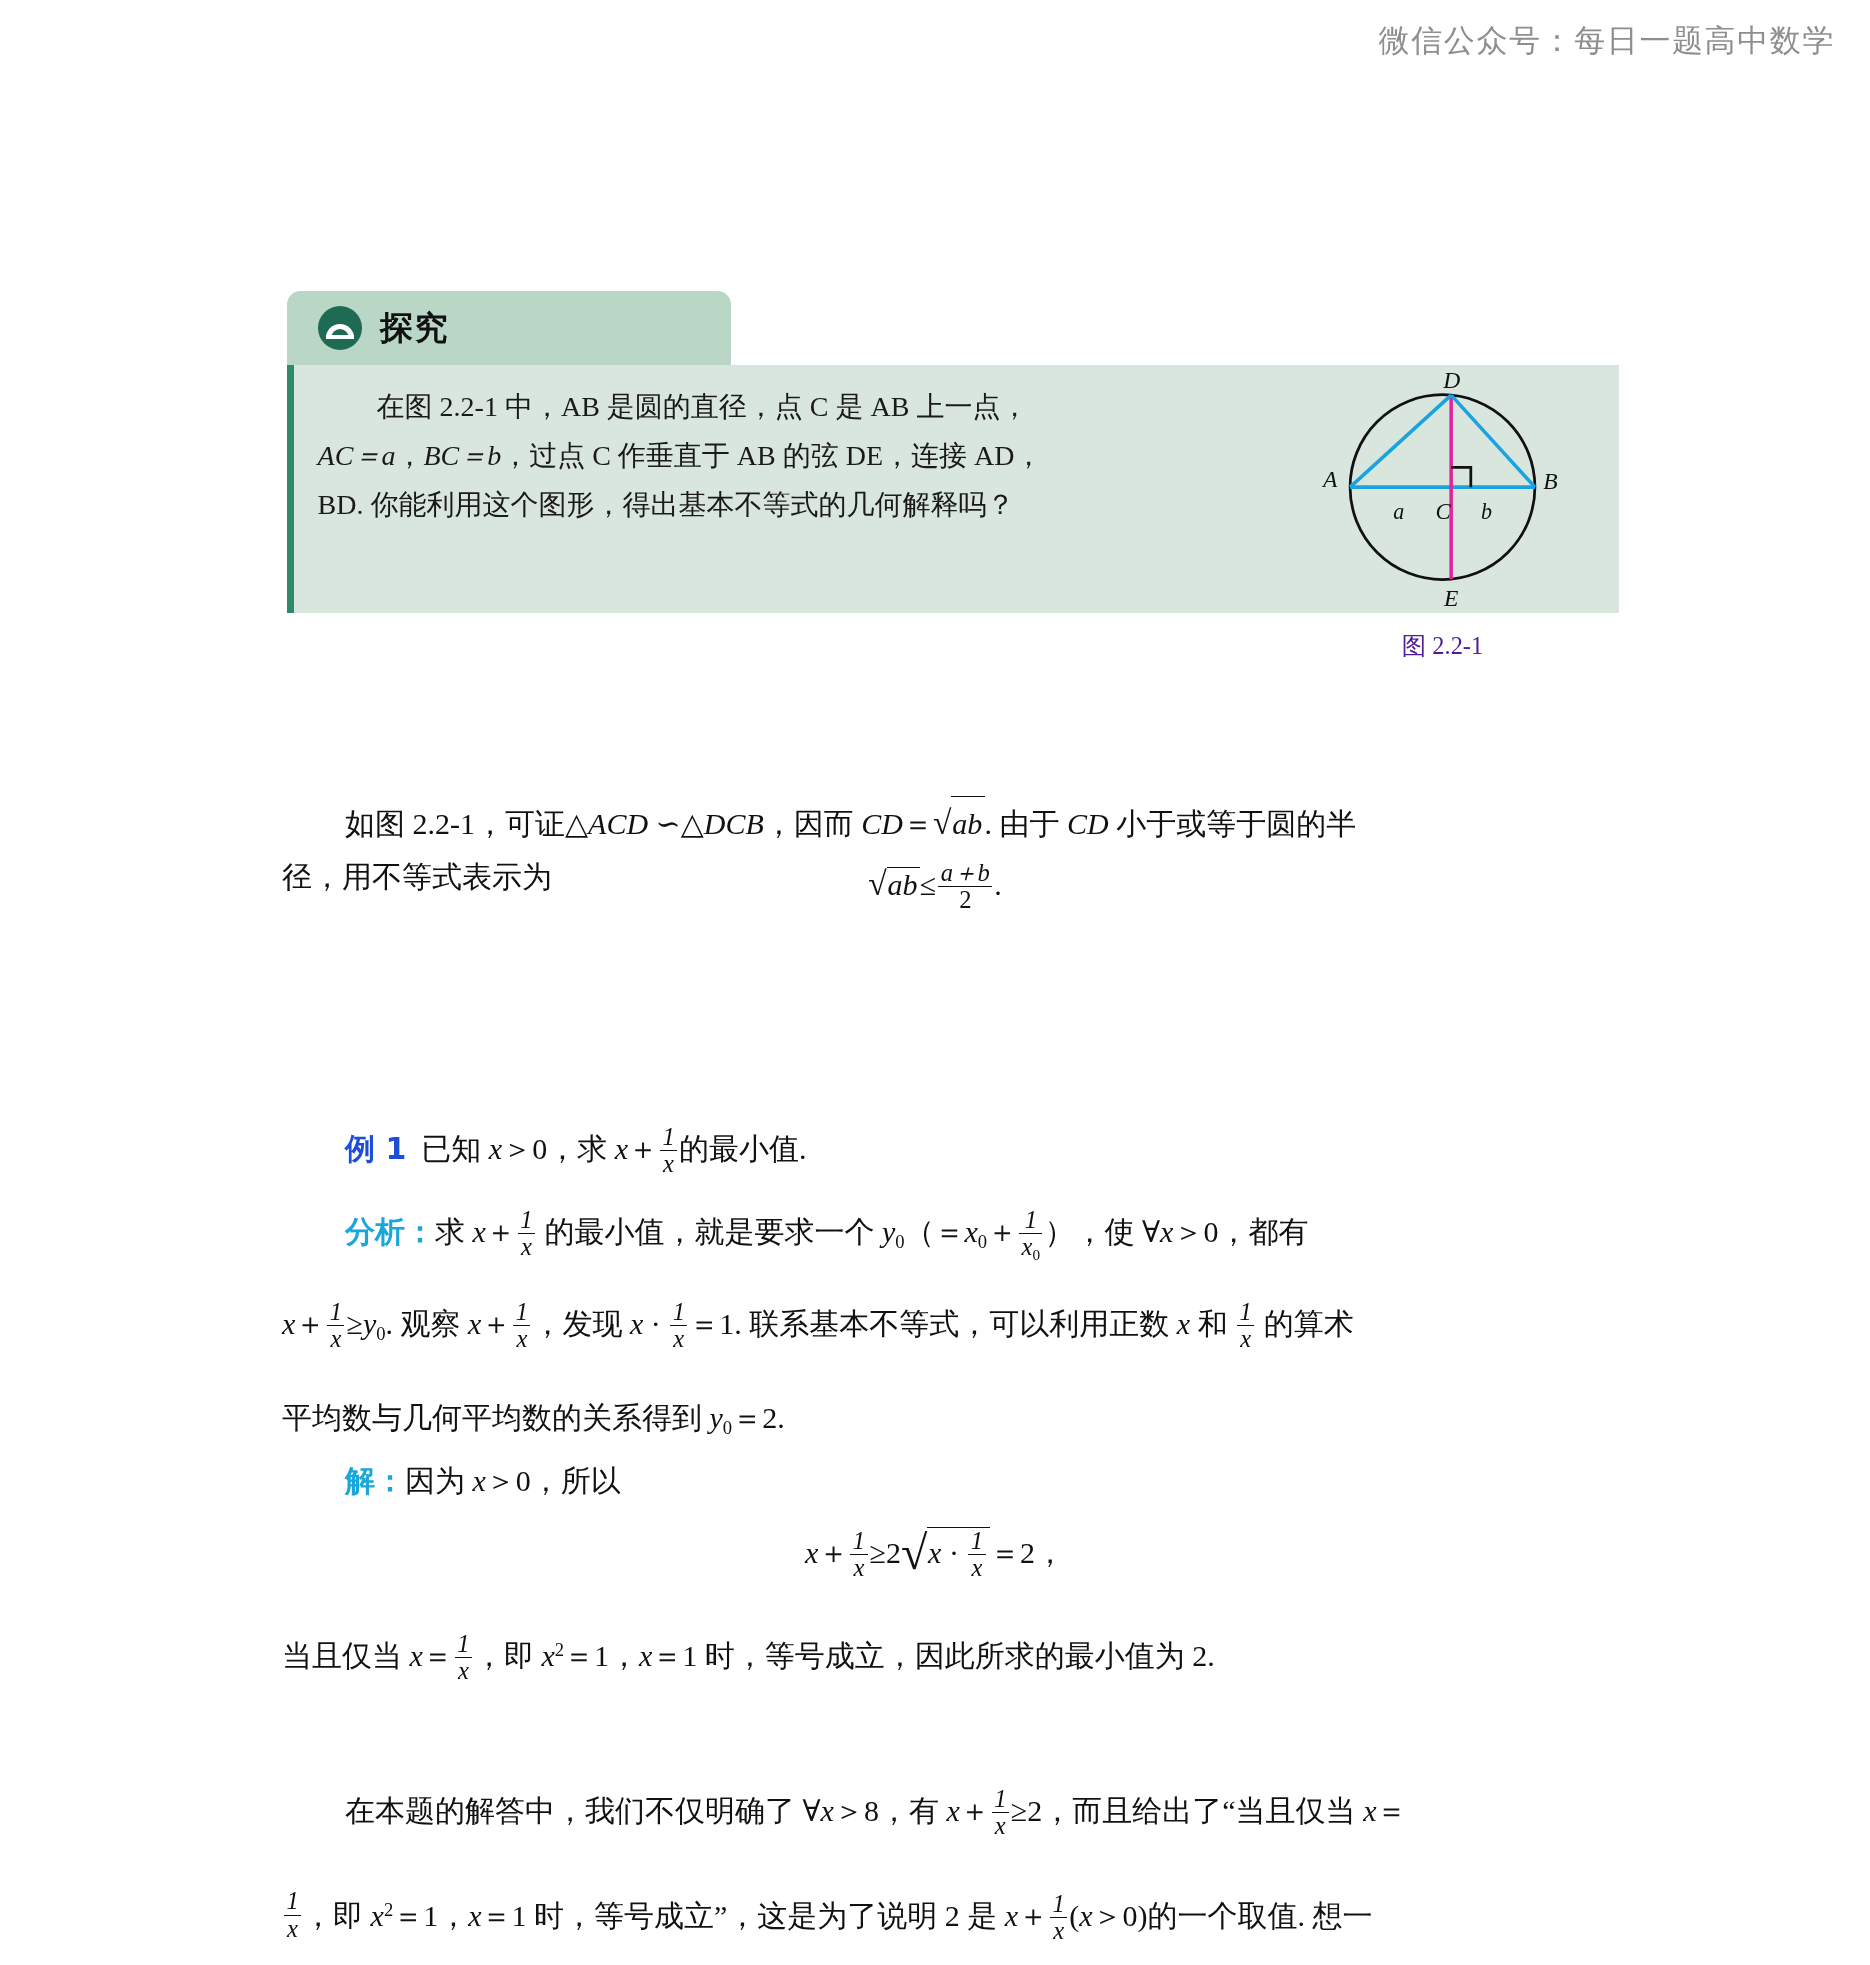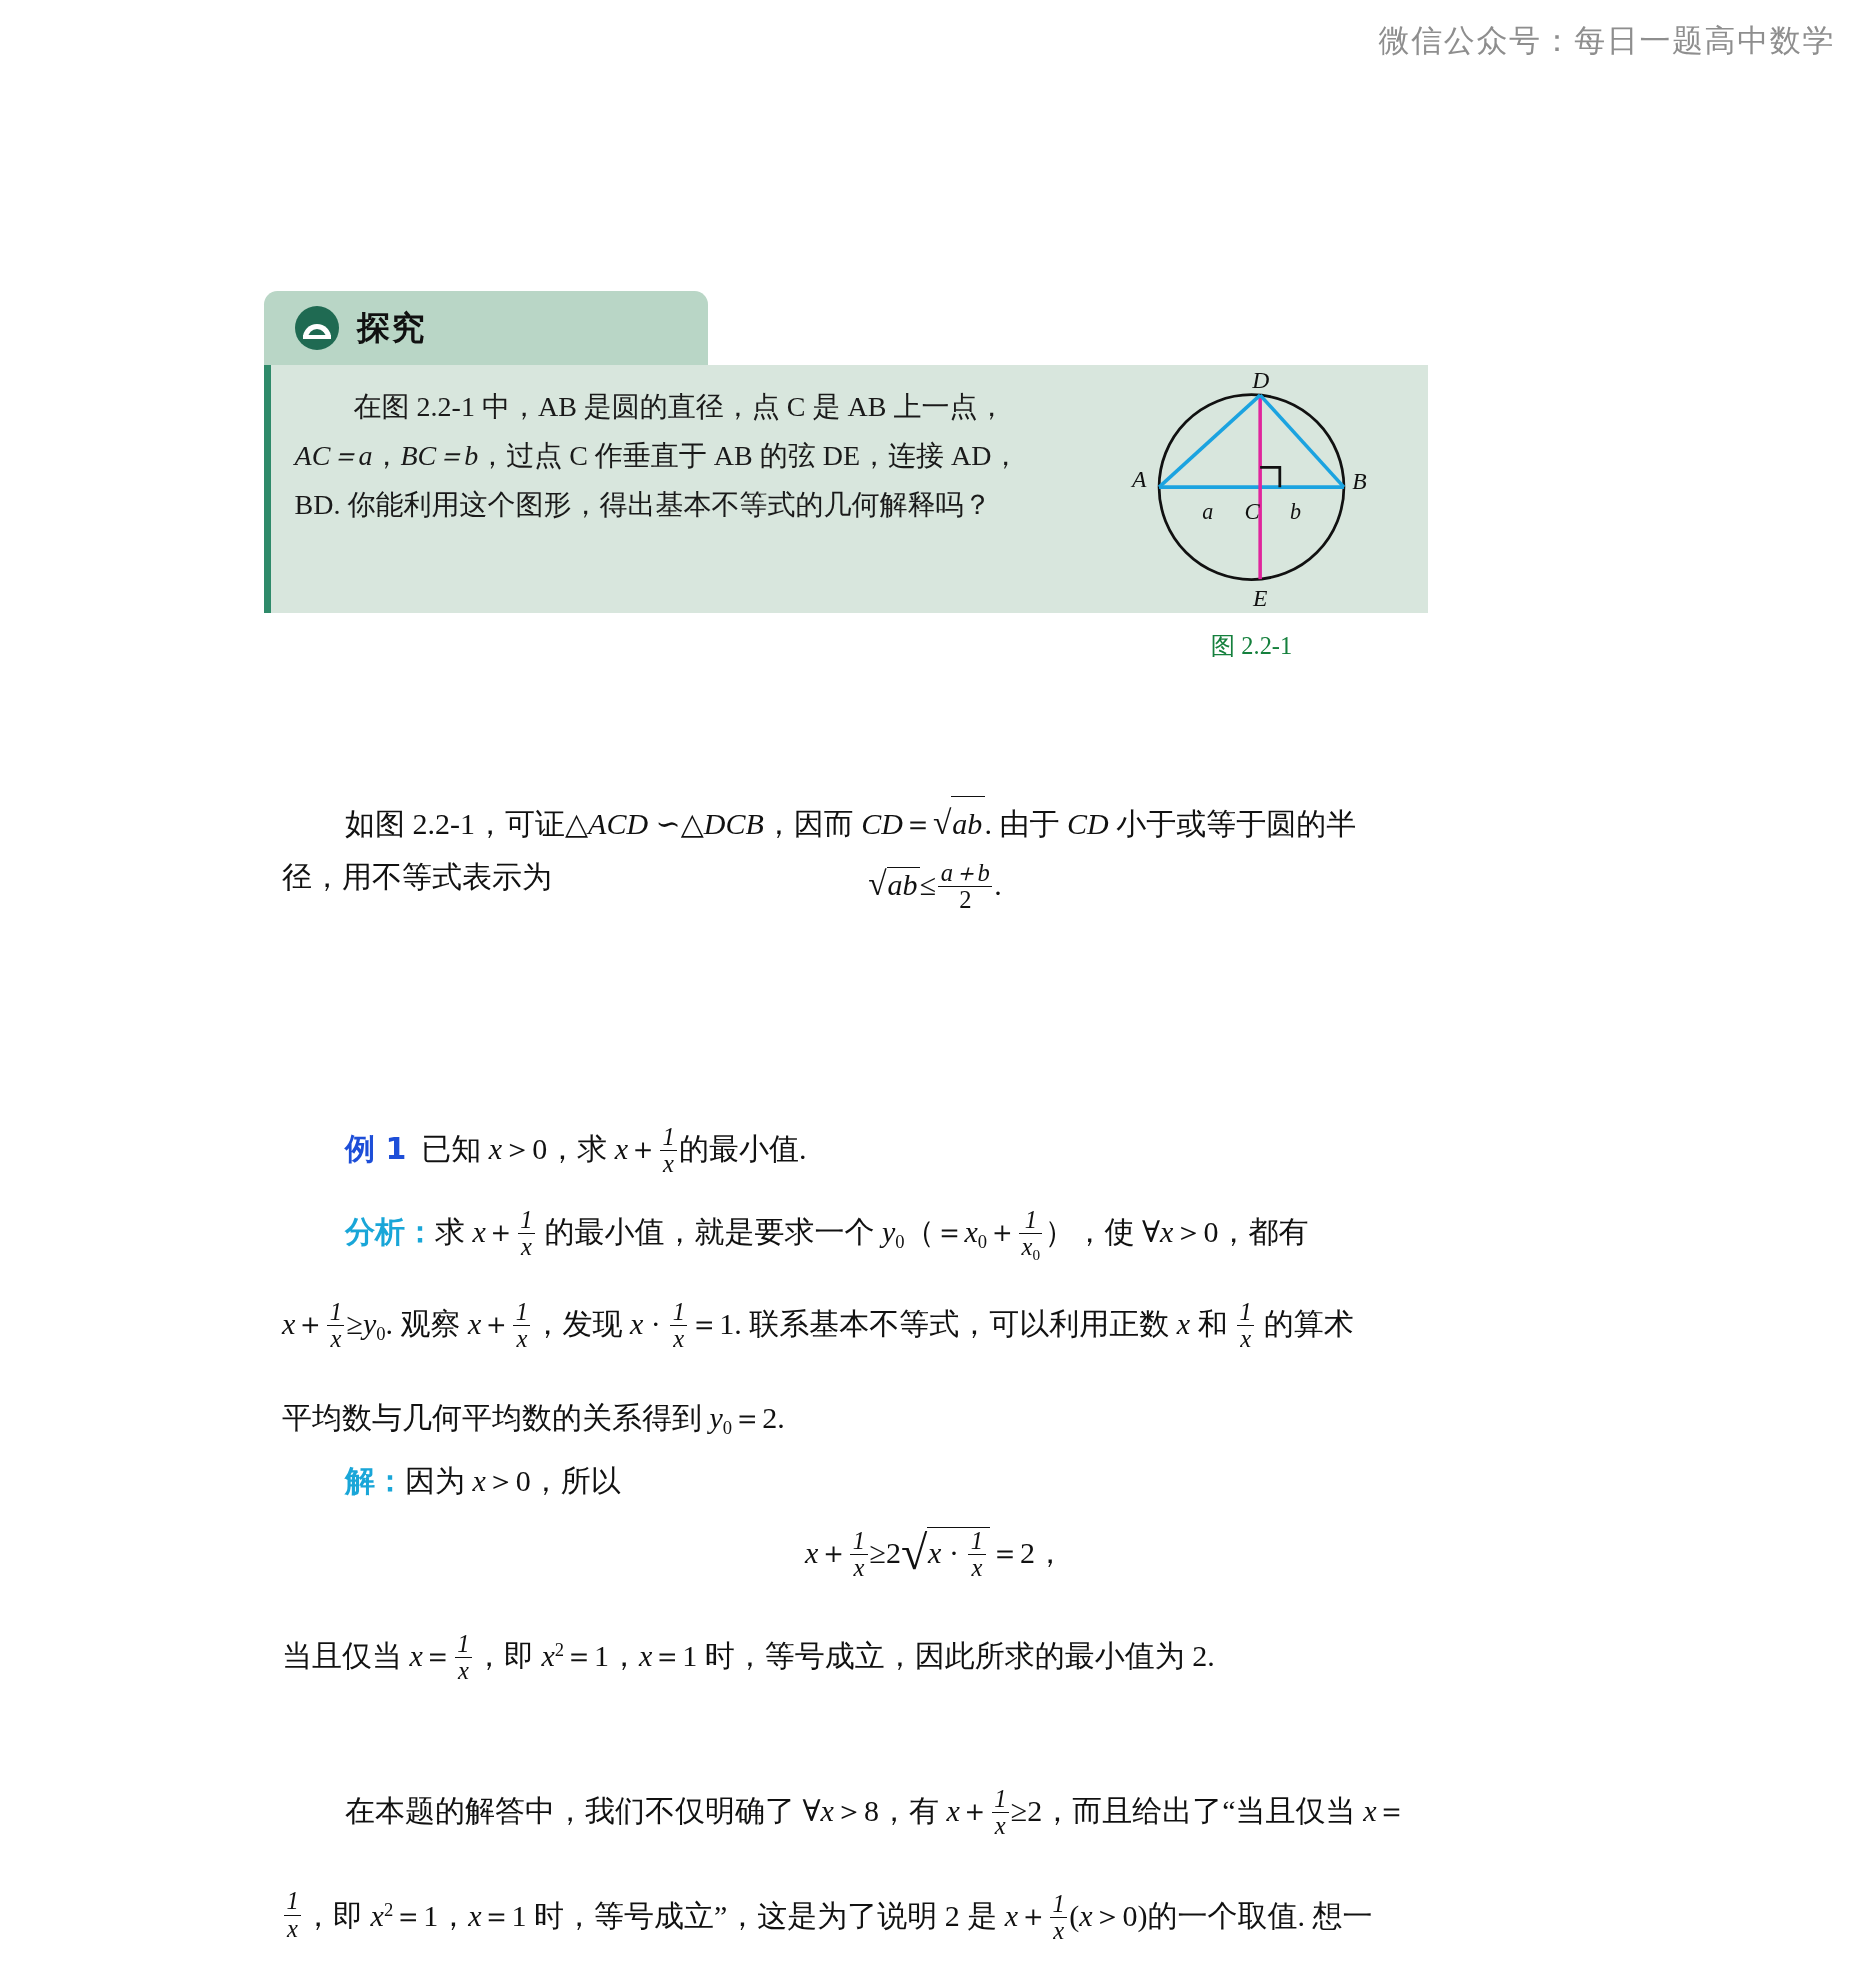--- a/index.html
+++ b/index.html
@@ -18,7 +18,7 @@
   }
 
   
-  .explore-wrap{position:absolute;left:264px;top:291px;width:1164px;}
+  .explore-wrap{position:absolute;left:287px;top:291px;width:1332px;}
   .explore-tab{
     width:444px;height:74px;background:#b9d6c6;
     border-radius:13.4px 13.4px 0 0;

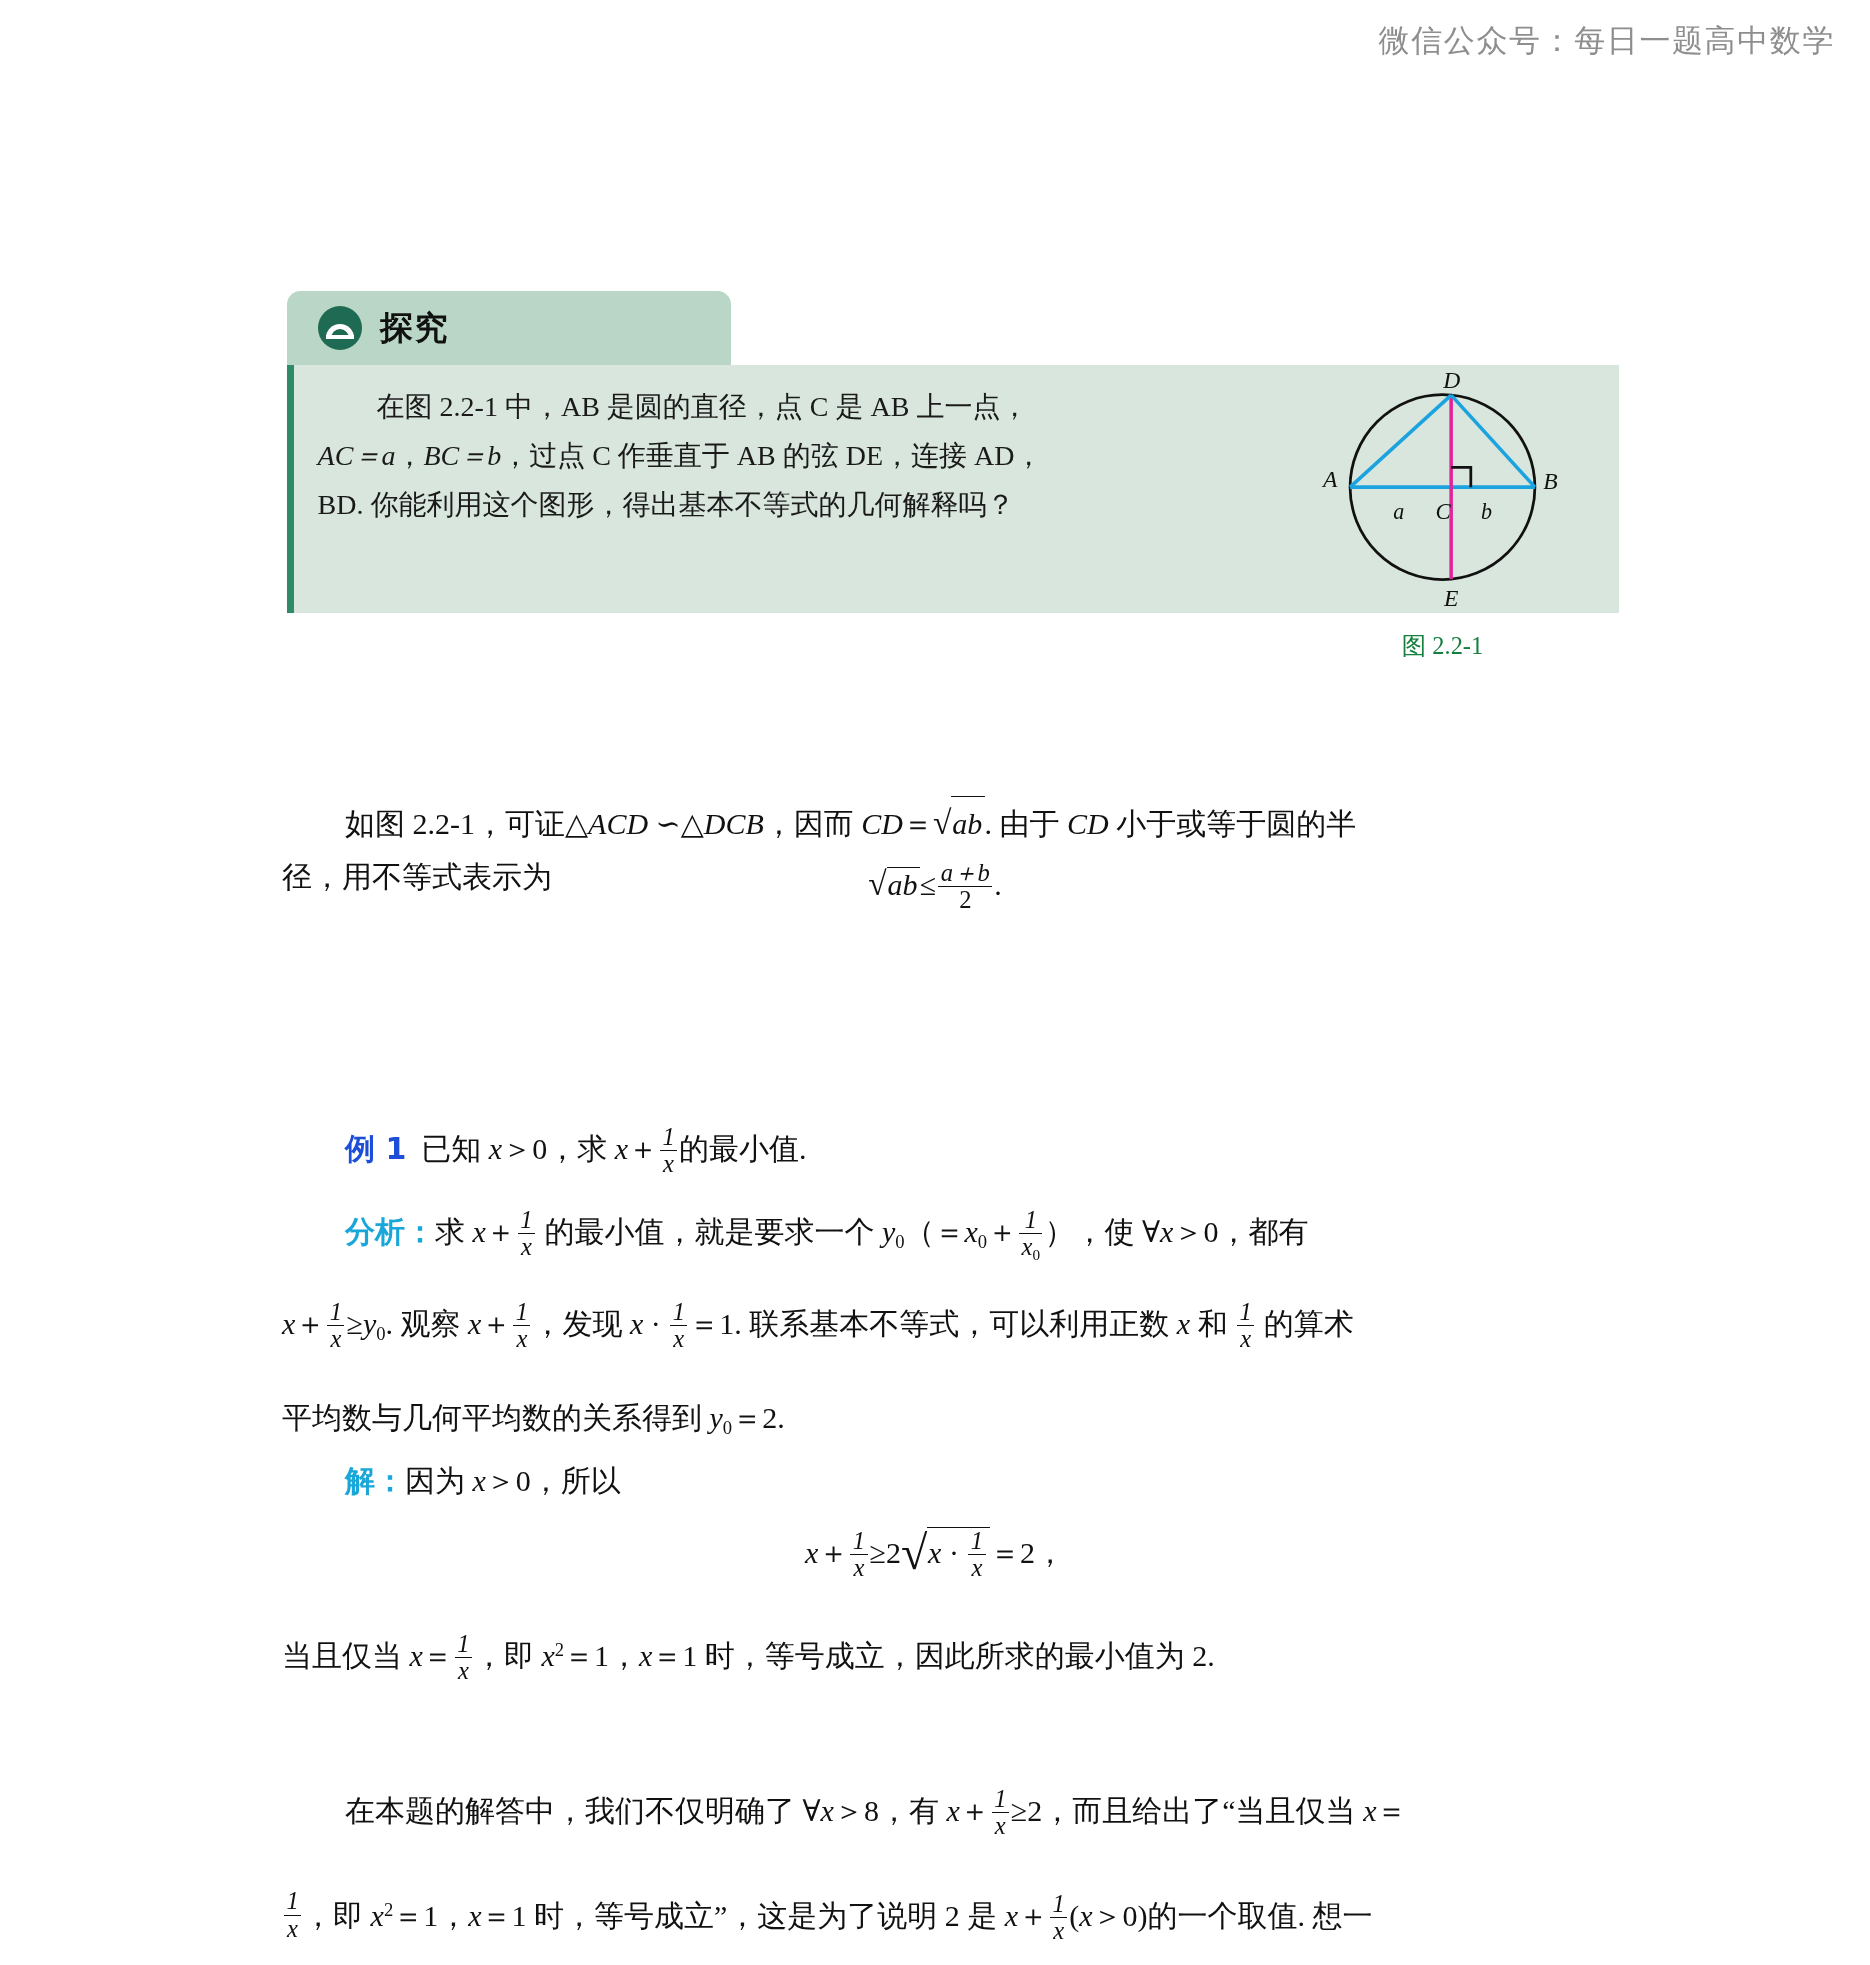--- a/index.html
+++ b/index.html
@@ -53,7 +53,7 @@
   
   .figure{position:absolute;right:31px;top:3.9px;width:291px;}
   .fig-caption{
-    text-align:center;font-size:24.4px;margin-top:8.6px;color:#15803d;
+    text-align:center;font-size:24.4px;margin-top:8.6px;color:#4c1d95;
   }
 
   

